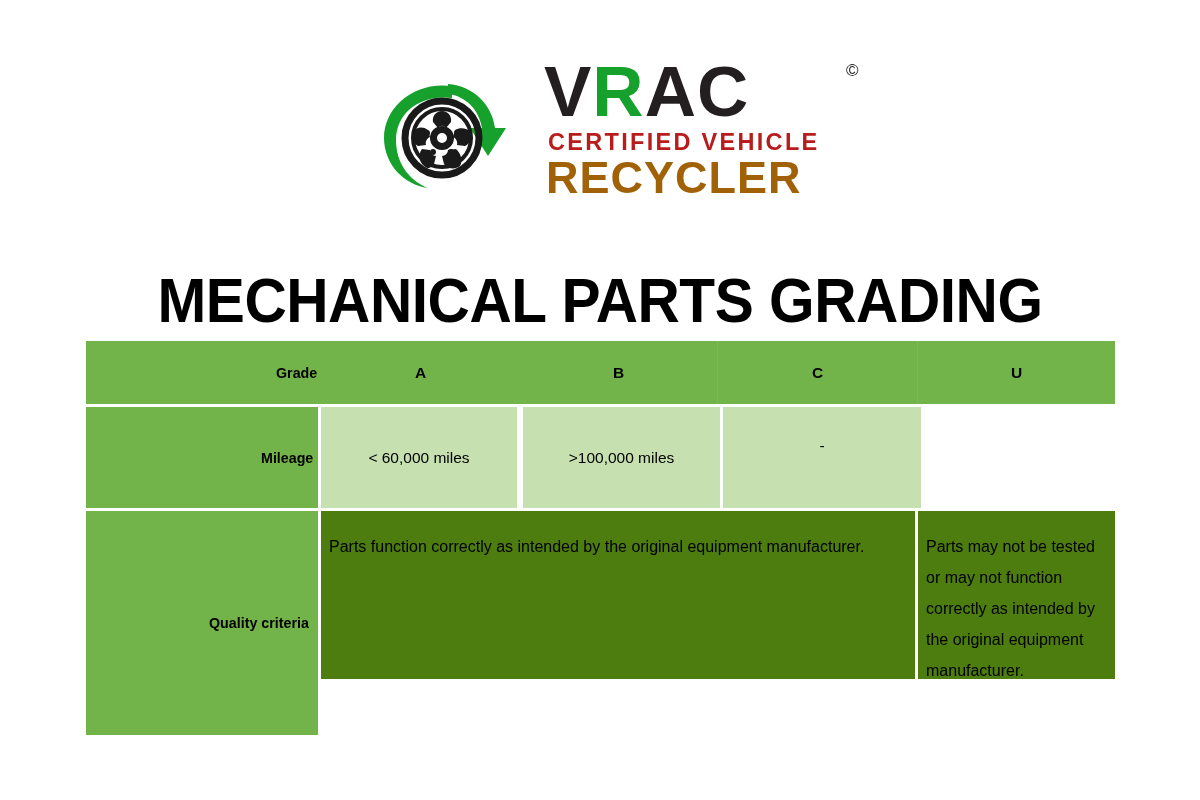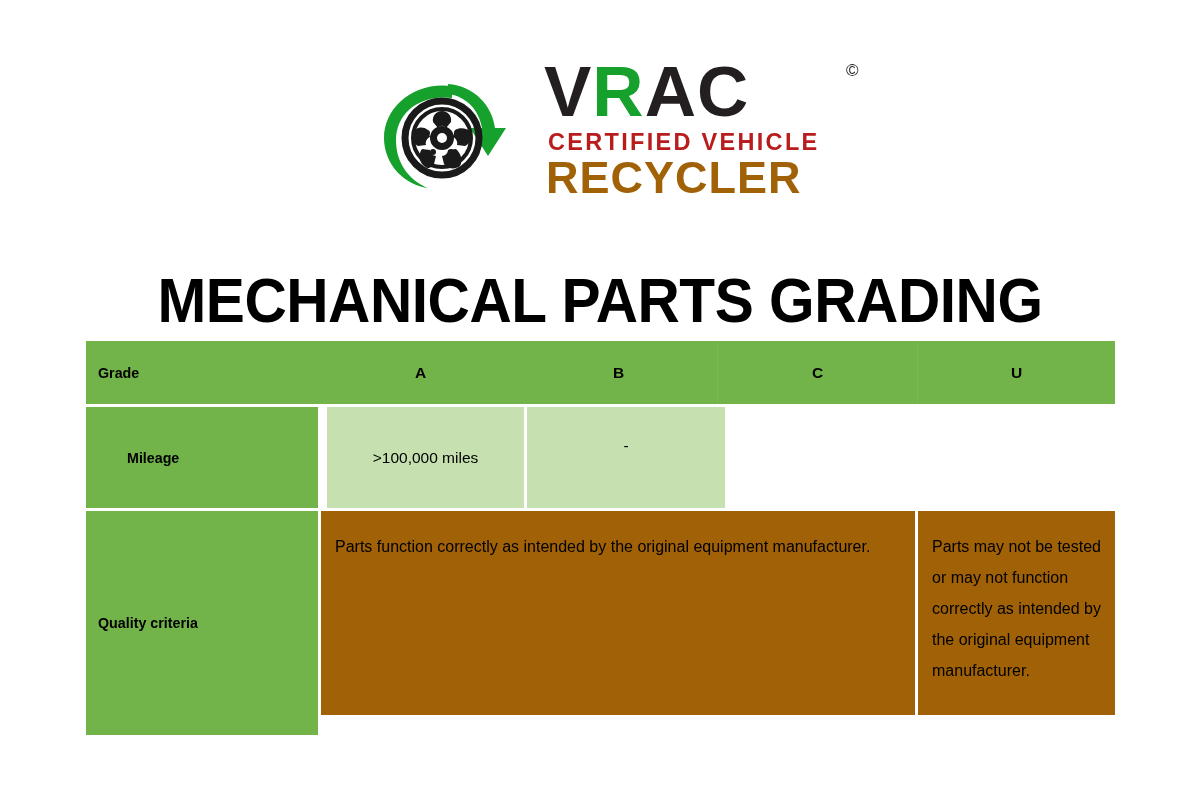--- a/index.html
+++ b/index.html
@@ -125,6 +125,7 @@
     align-items: center;
     font-family: "Liberation Sans", sans-serif;
     color: #000000;
+    justify-content: flex-end;
   }
   .label-cell {
     background: #72b44a;

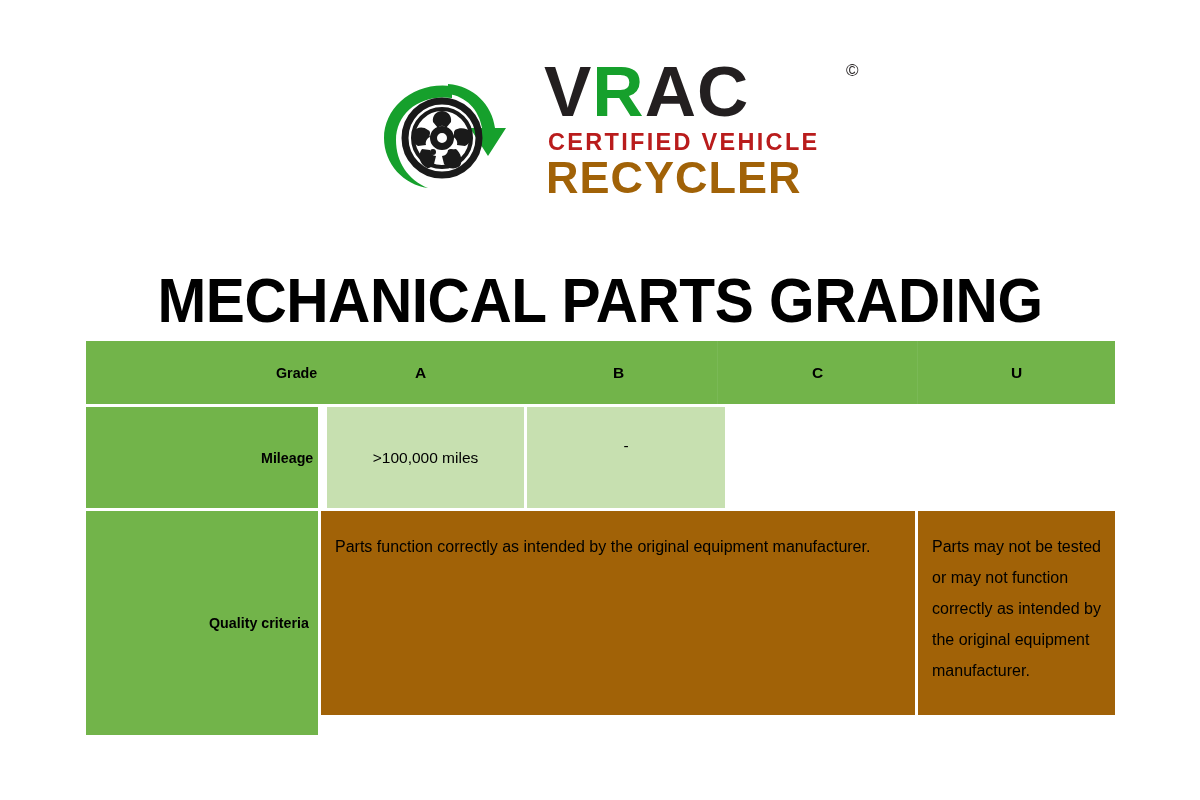--- a/index.html
+++ b/index.html
@@ -251,6 +251,9 @@
         <span class="label-inner">Mileage</span>
       </div>
       <div class="spacer"></div>
+      <div class="cell data-cell" style="width:196px">
+        <span>&lt; 60,000 miles</span>
+      </div>
       <div class="spacer"></div>
       <div class="spacer"></div>
       <div class="cell data-cell" style="width:197px">

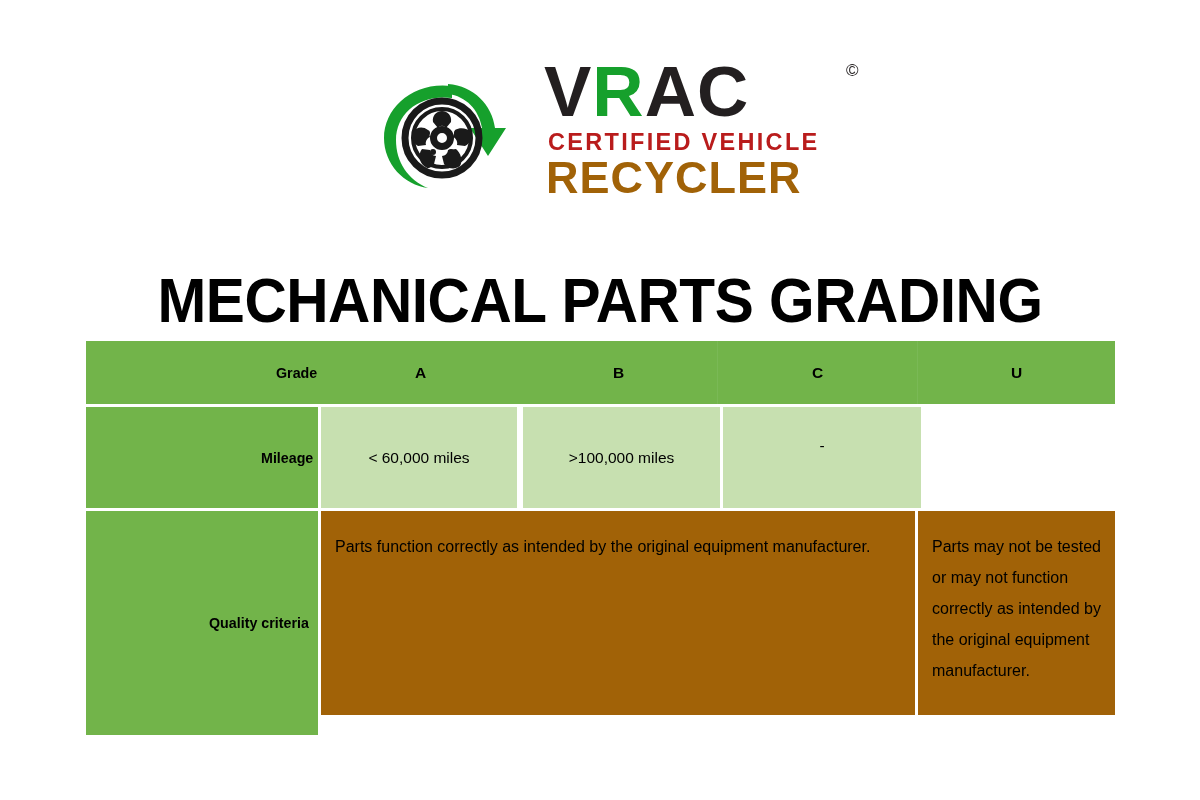--- a/index.html
+++ b/index.html
@@ -166,12 +166,12 @@
   
   .quality-row .label-cell { width: 232px; height: 224px; }
   .quality-row .data-cell {
-    height: 204px;
-    background: #a16207;
+    height: 168px;
+    background: #4d7c0f;
     font-size: 16px;
     line-height: 31px;
     align-items: flex-start;
-    padding: 20px 14px 0 14px;
+    padding: 20px 14px 0 8px;
     display: block;
   }
   .quality-row .spacer { width: 3px; background: #ffffff; }

